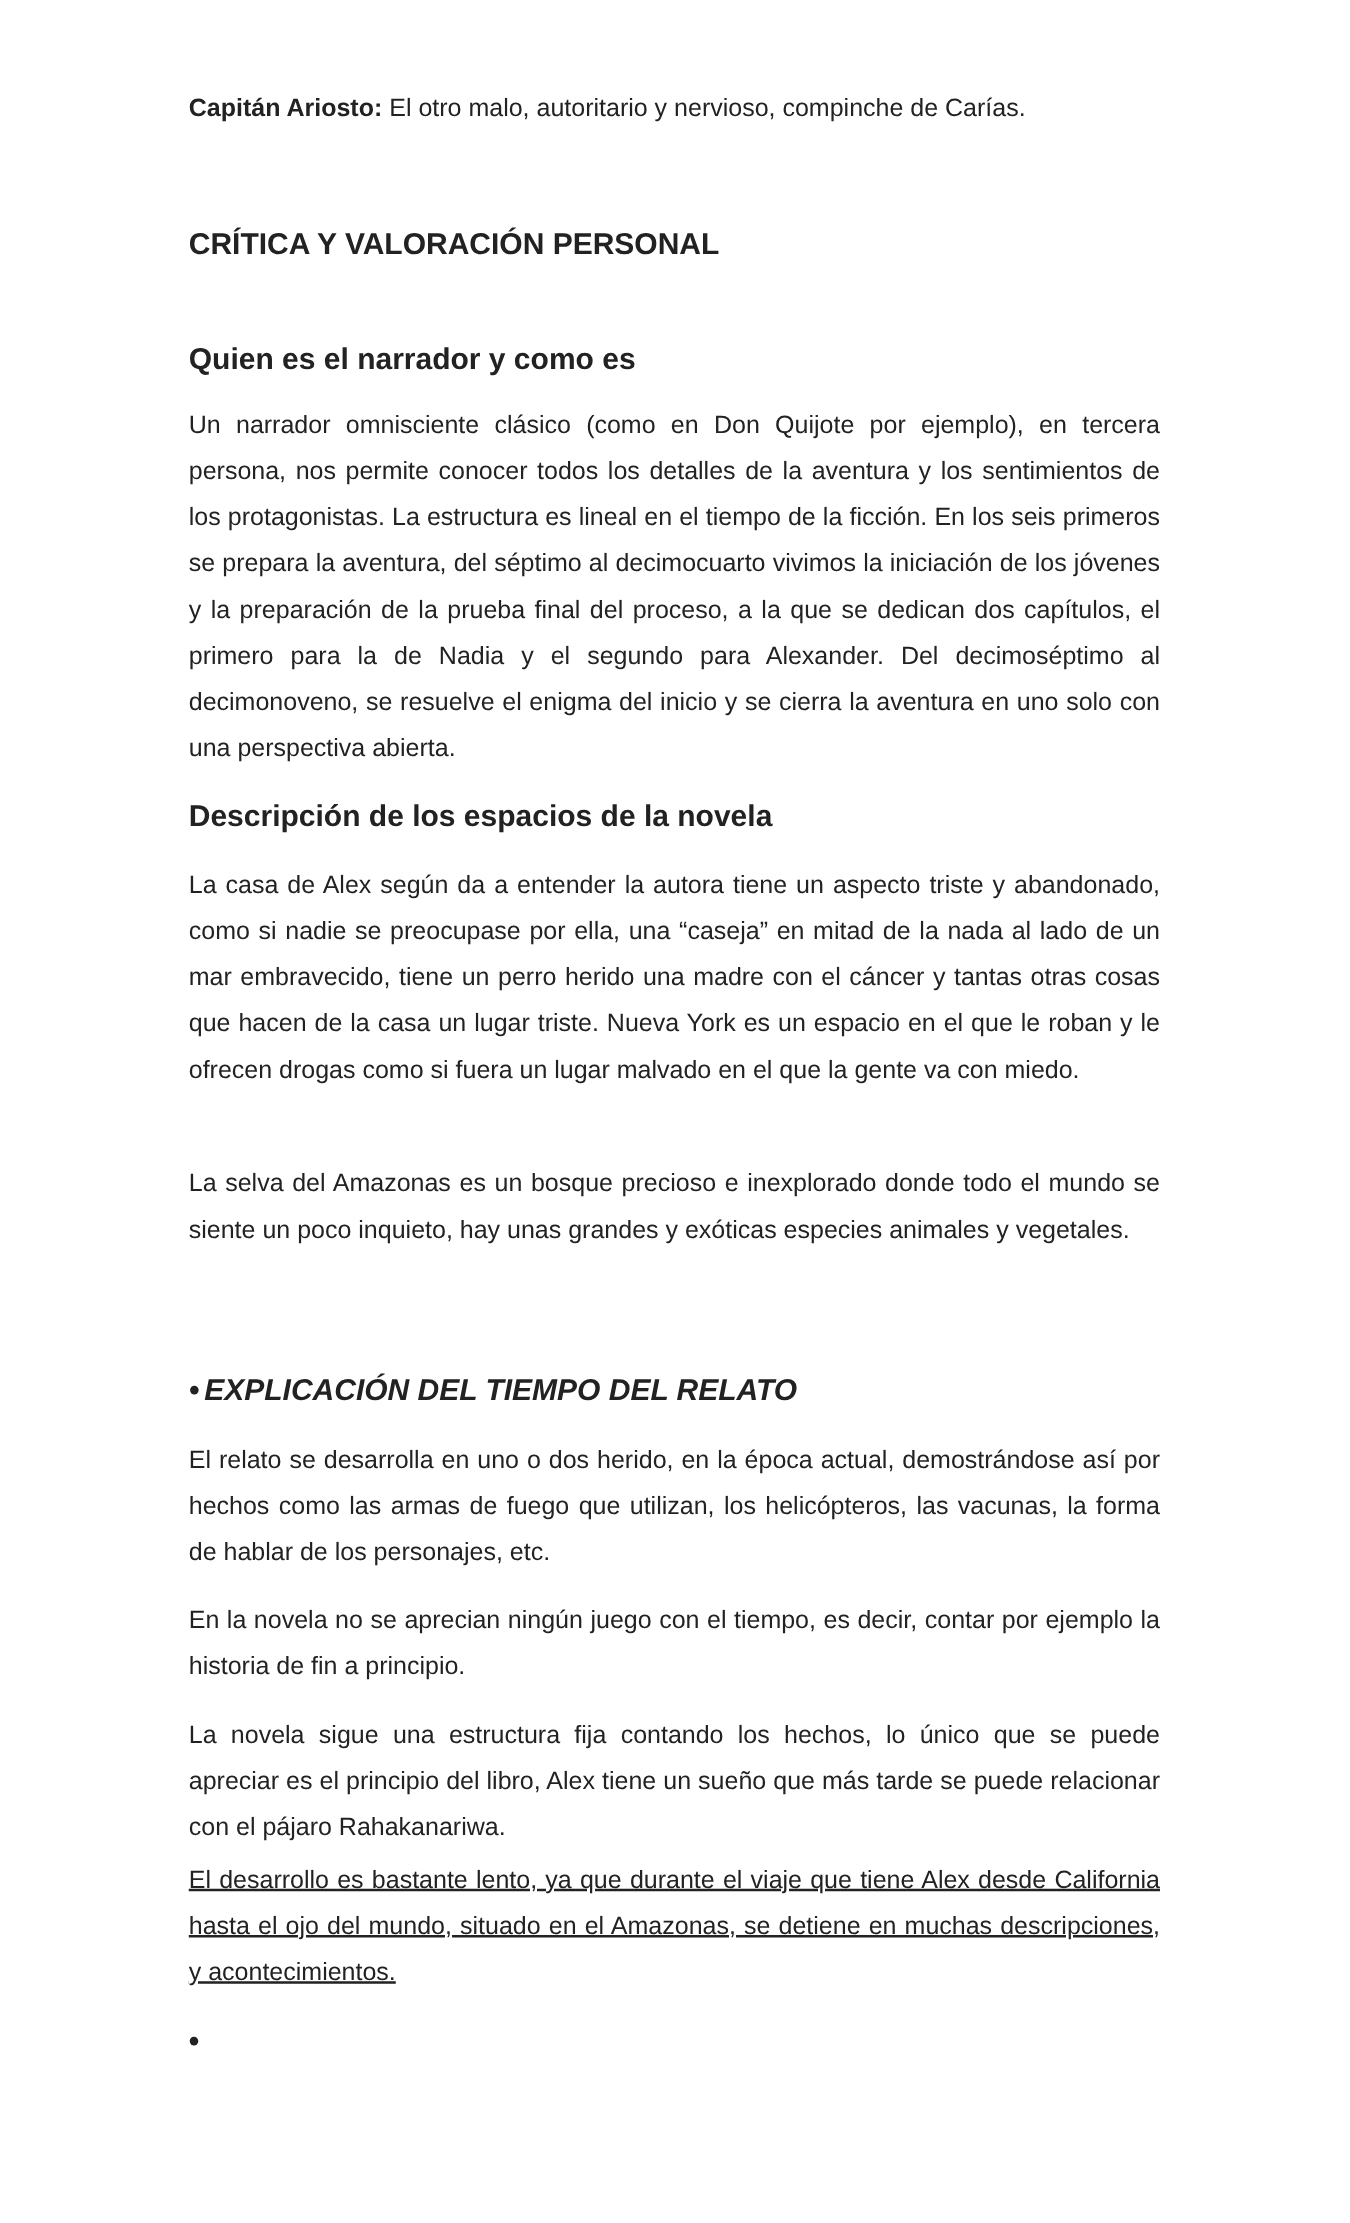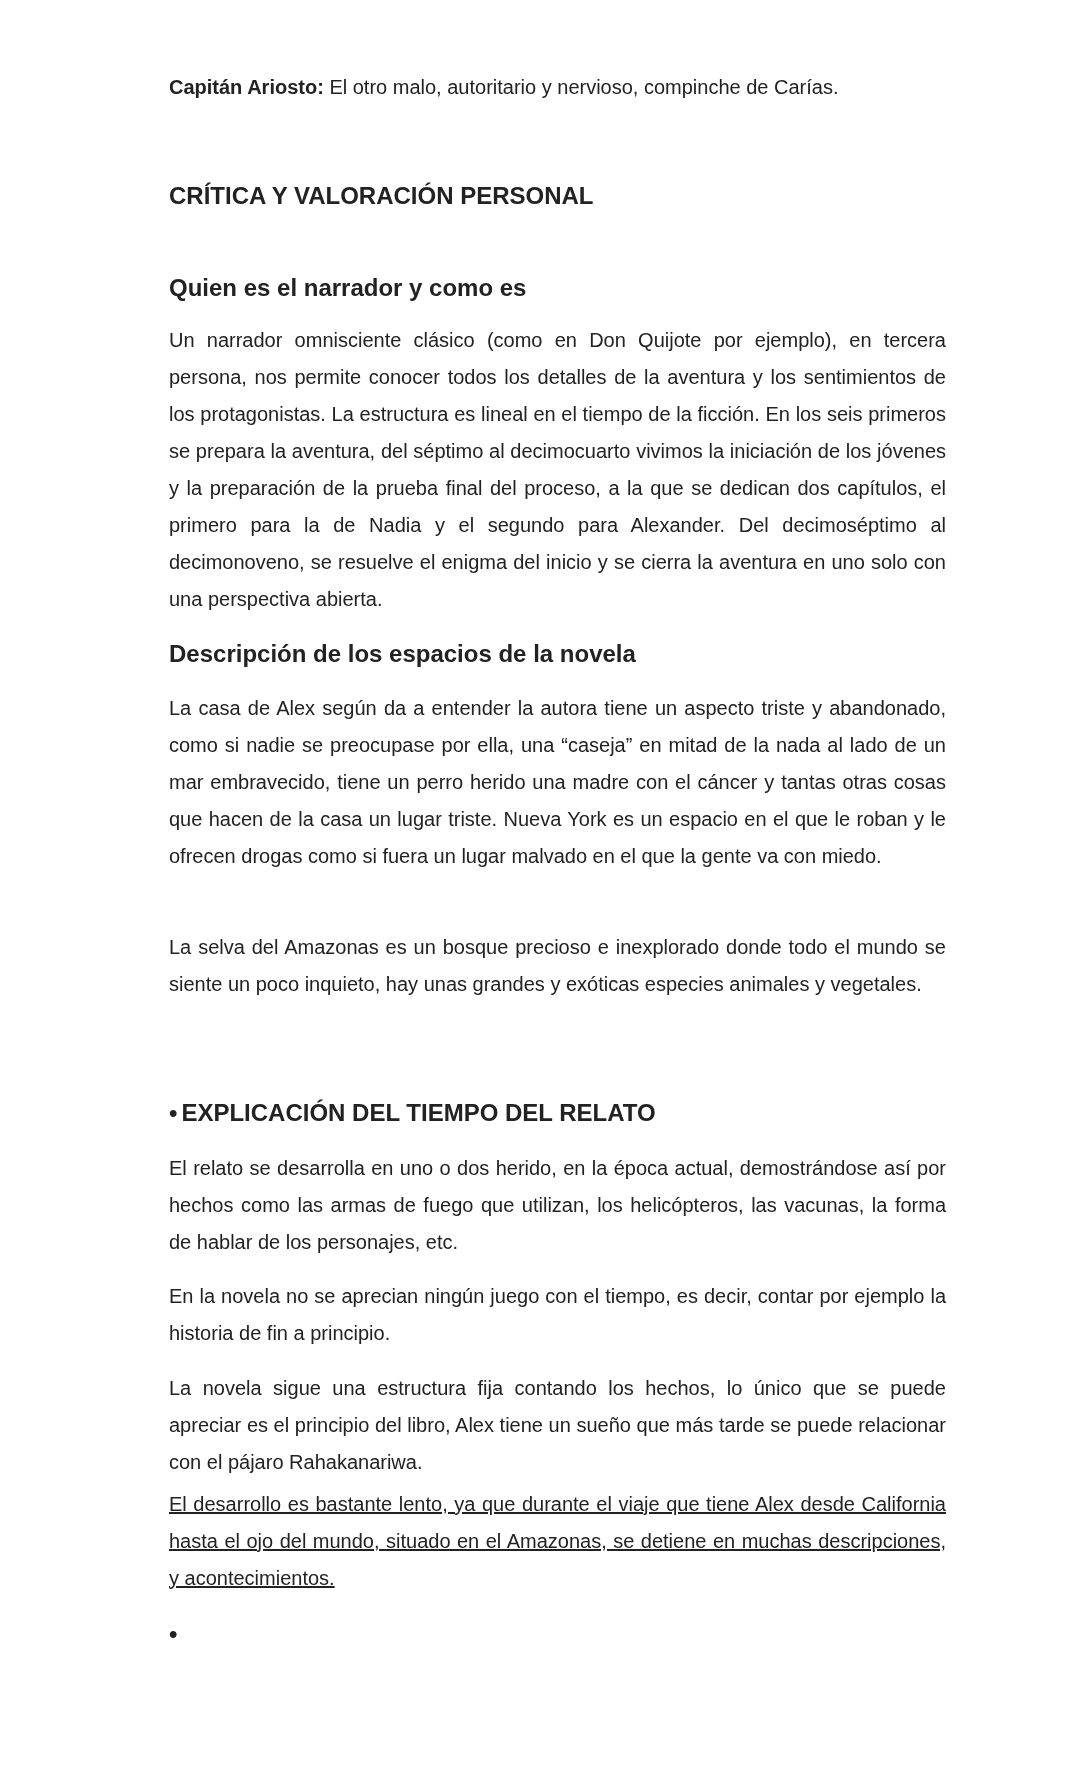--- a/index.html
+++ b/index.html
@@ -5,7 +5,7 @@
   html, body { margin: 0; padding: 0; background: #ffffff; }
   body { width: 1080px; height: 1778px; position: relative; overflow: hidden;
          font-family: "Liberation Sans", "DejaVu Sans", sans-serif; color: #222222; }
-  .blk { position: absolute; left: 169px; width: 777px; font-size: 20px; line-height: 37px; }
+  .blk { position: absolute; left: 151px; width: 777px; font-size: 20px; line-height: 37px; }
   .para { text-align: justify; }
   .bold { font-weight: bold; }
   .heading { font-weight: bold; font-size: 24px; }

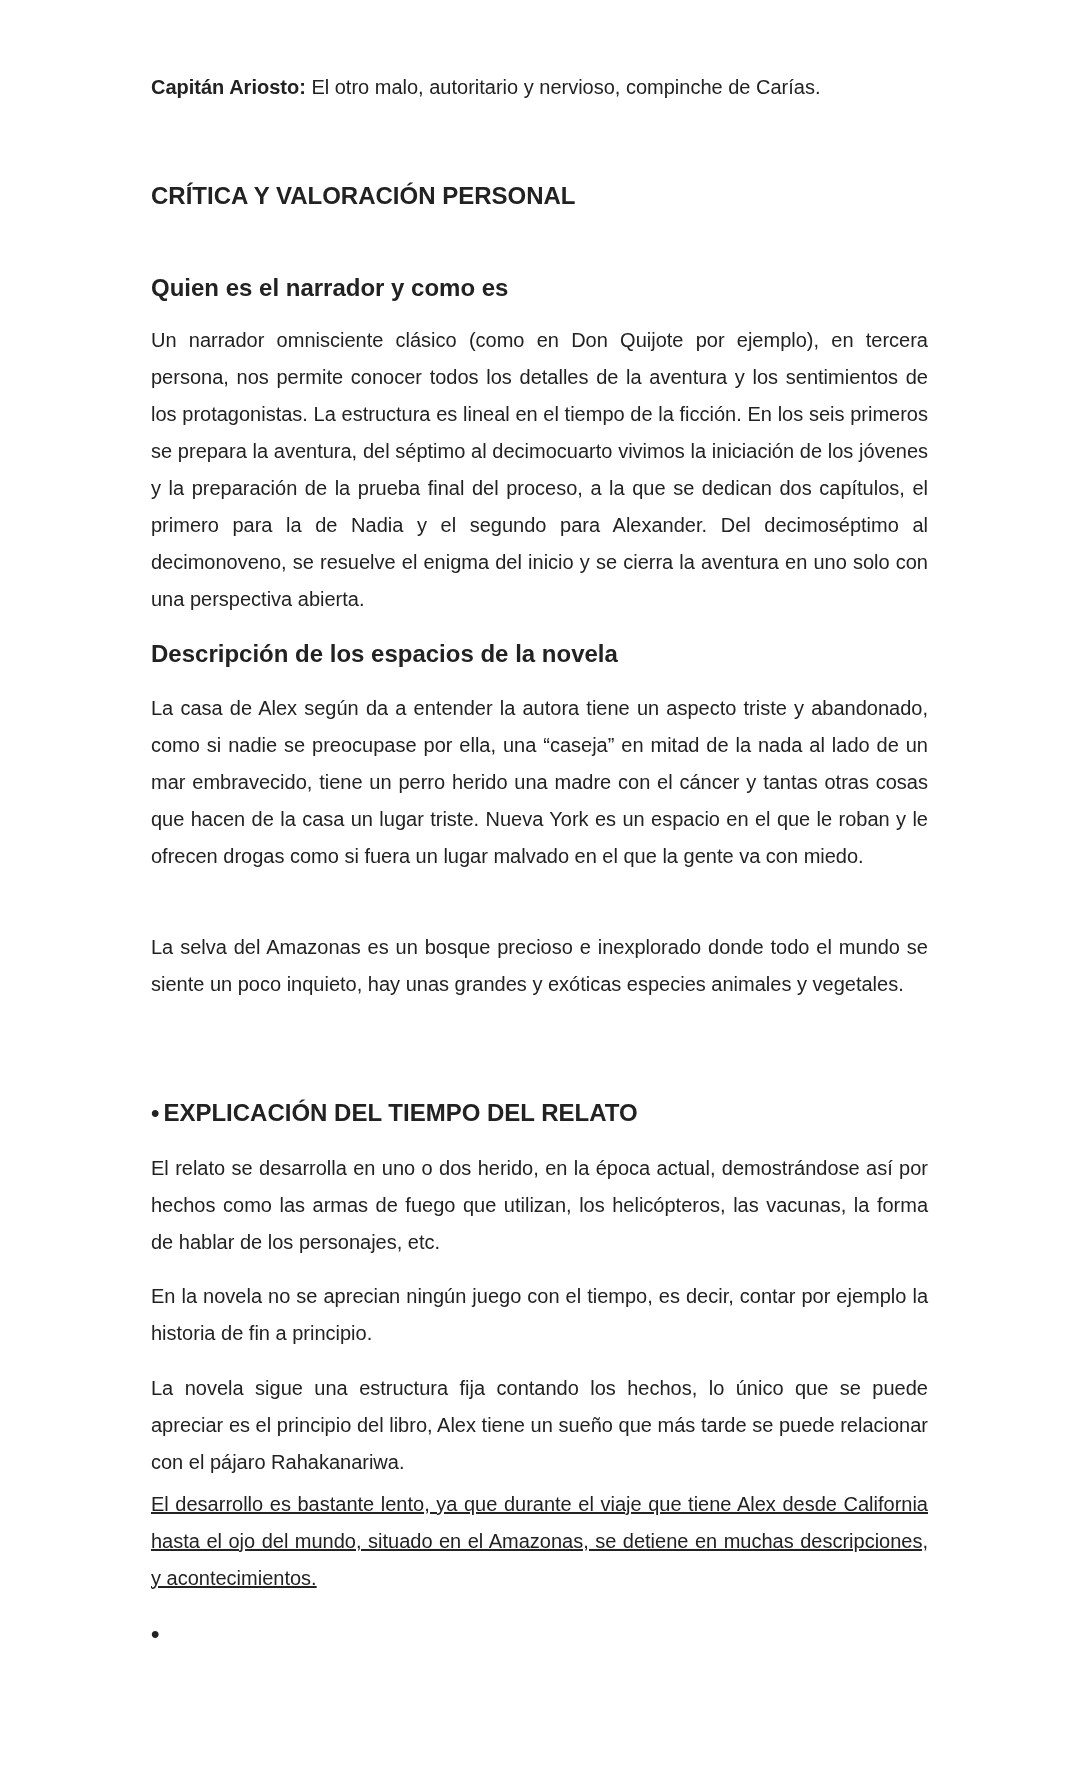--- a/index.html
+++ b/index.html
@@ -29,7 +29,7 @@
 <div class="blk para" style="top:690px;">La casa de Alex según da a entender la autora tiene un aspecto triste y abandonado, como si nadie se preocupase por ella, una “caseja” en mitad de la nada al lado de un mar embravecido, tiene un perro herido una madre con el cáncer y tantas otras cosas que hacen de la casa un lugar triste. Nueva York es un espacio en el que le roban y le ofrecen drogas como si fuera un lugar malvado en el que la gente va con miedo.</div>
 <div class="blk para" style="top:929px;">La selva del Amazonas es un bosque precioso e inexplorado donde todo el mundo se siente un poco inquieto, hay unas grandes y exóticas especies animales y vegetales.</div>
 
-<div class="blk heading" style="top:1094px;">
+<div class="blk heading" style="top:1094px;font-style:italic;">
   <span class="inline-bullet">•</span><span>EXPLICACIÓN DEL TIEMPO DEL RELATO</span>
 </div>
 <div class="blk para" style="top:1150px;">El relato se desarrolla en uno o dos herido, en la época actual, demostrándose así por hechos como las armas de fuego que utilizan, los helicópteros, las vacunas, la forma de hablar de los personajes, etc.</div>

